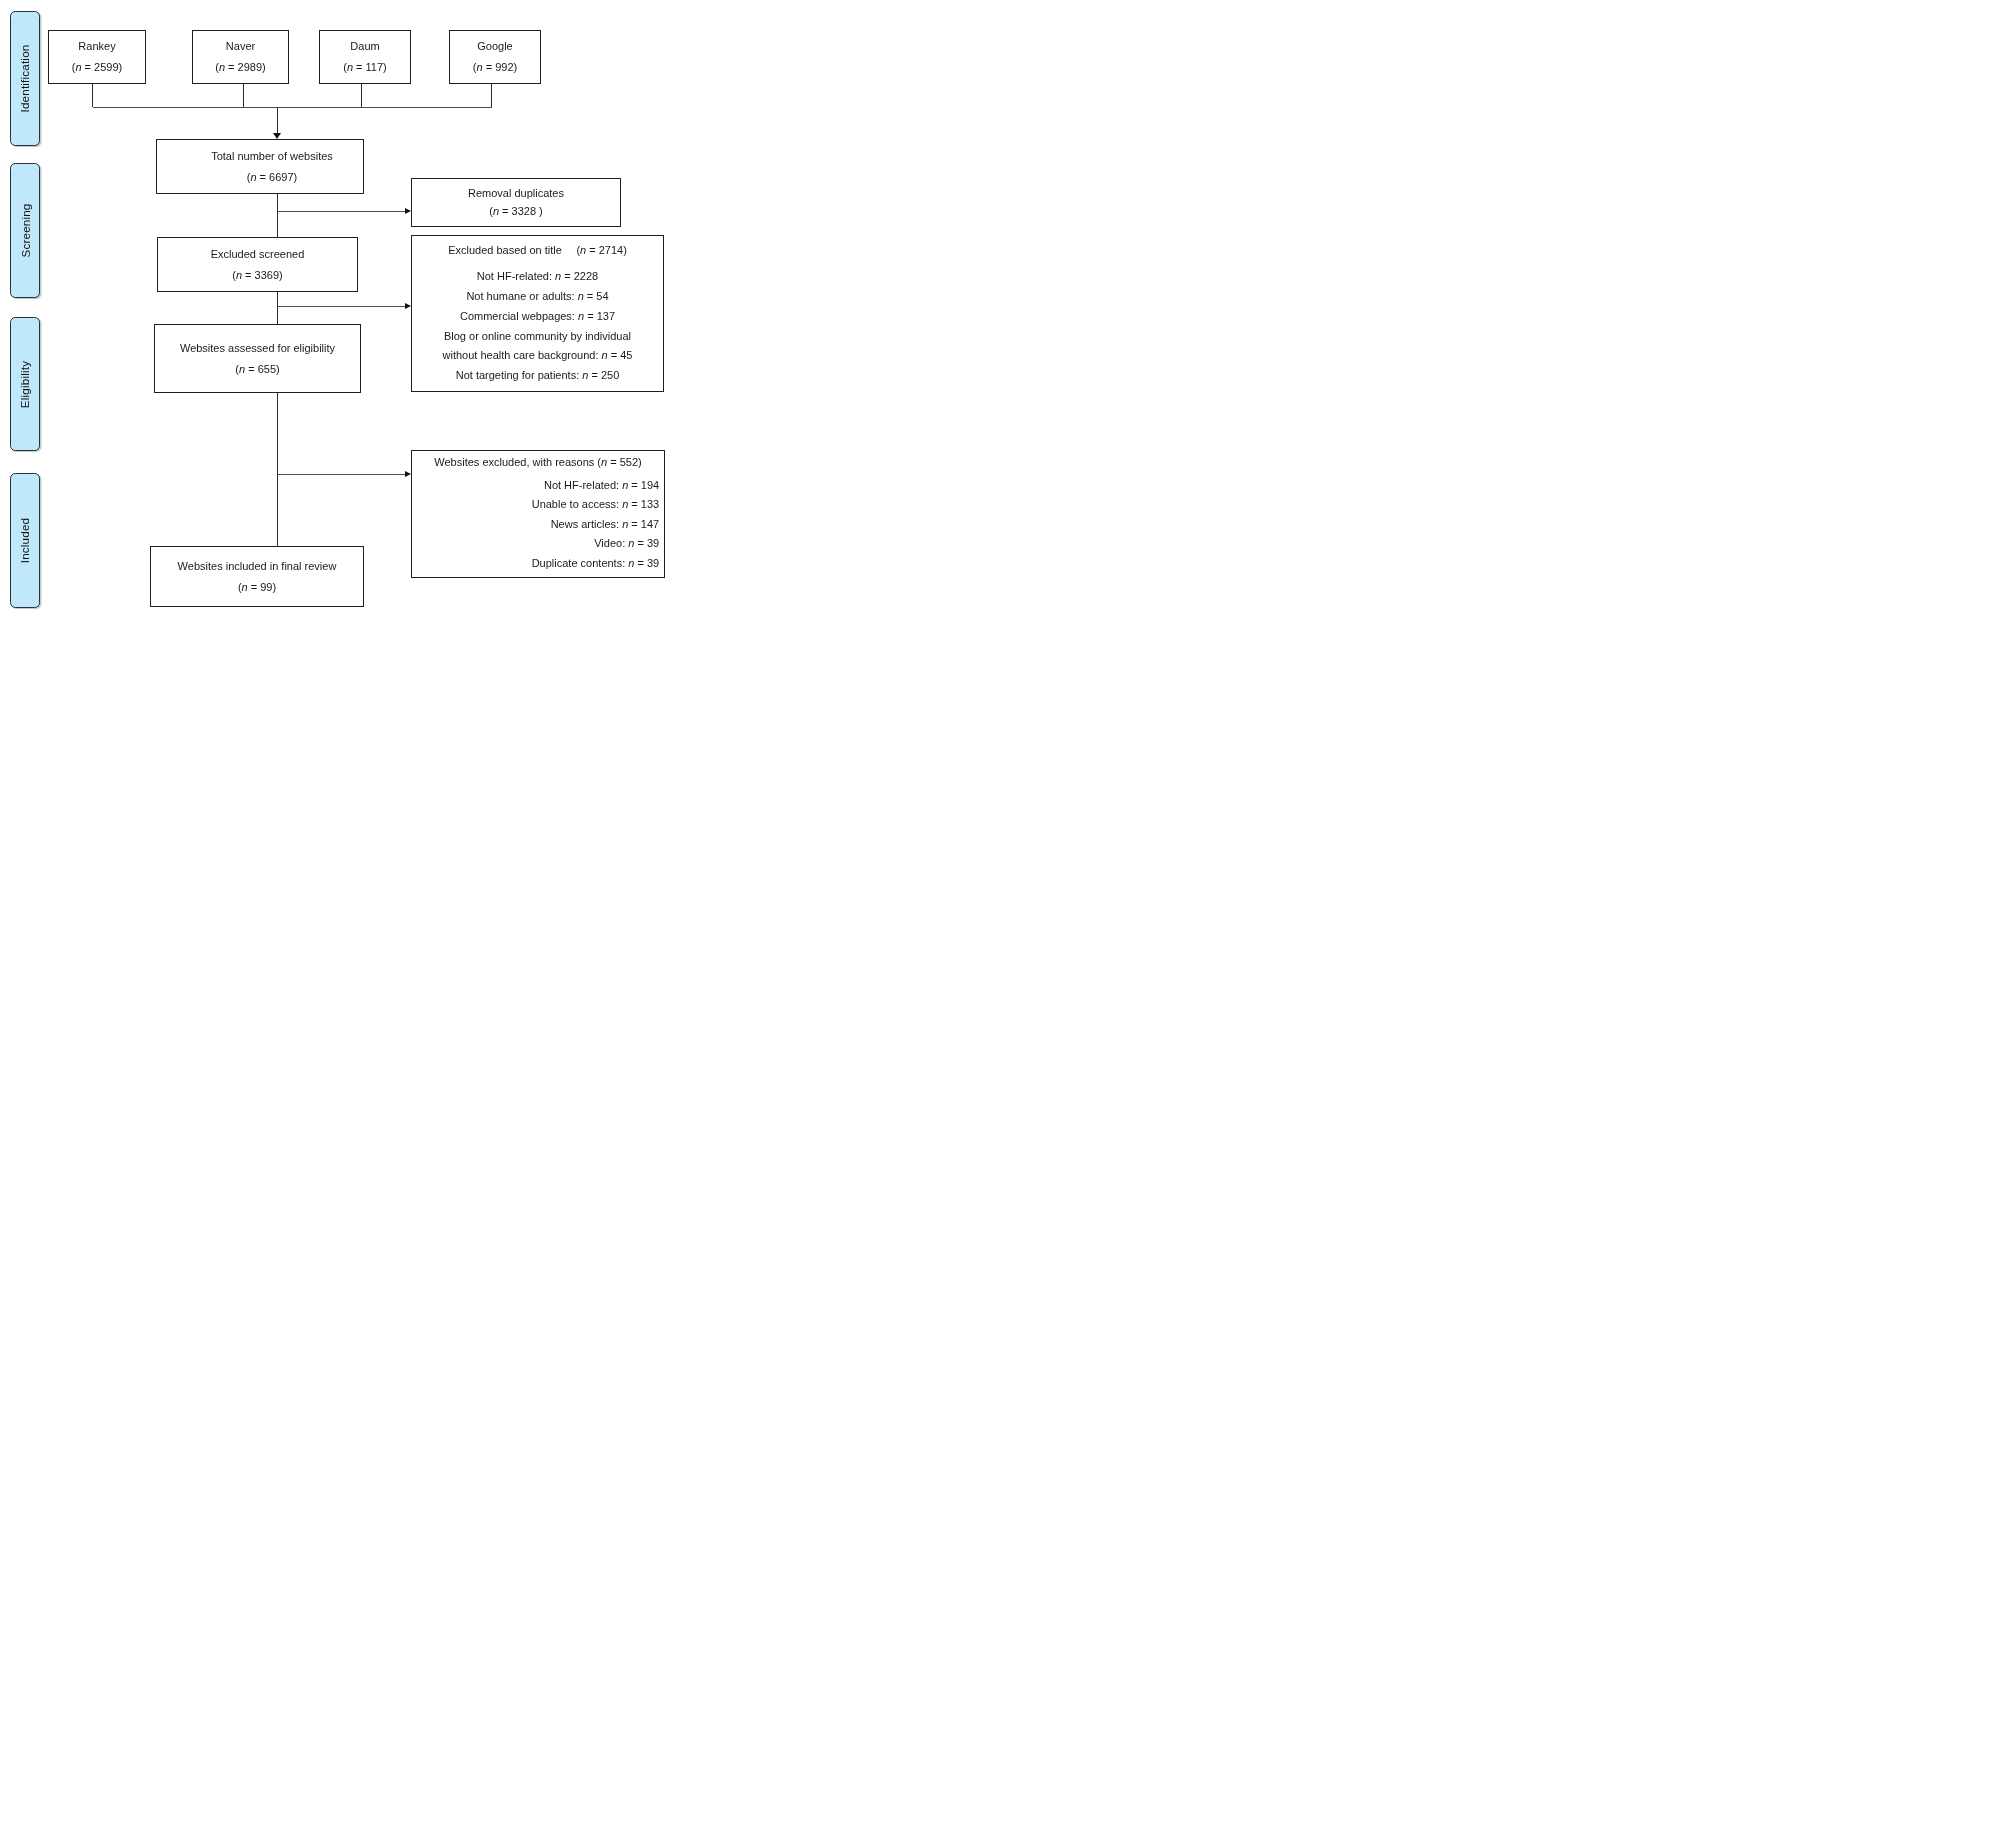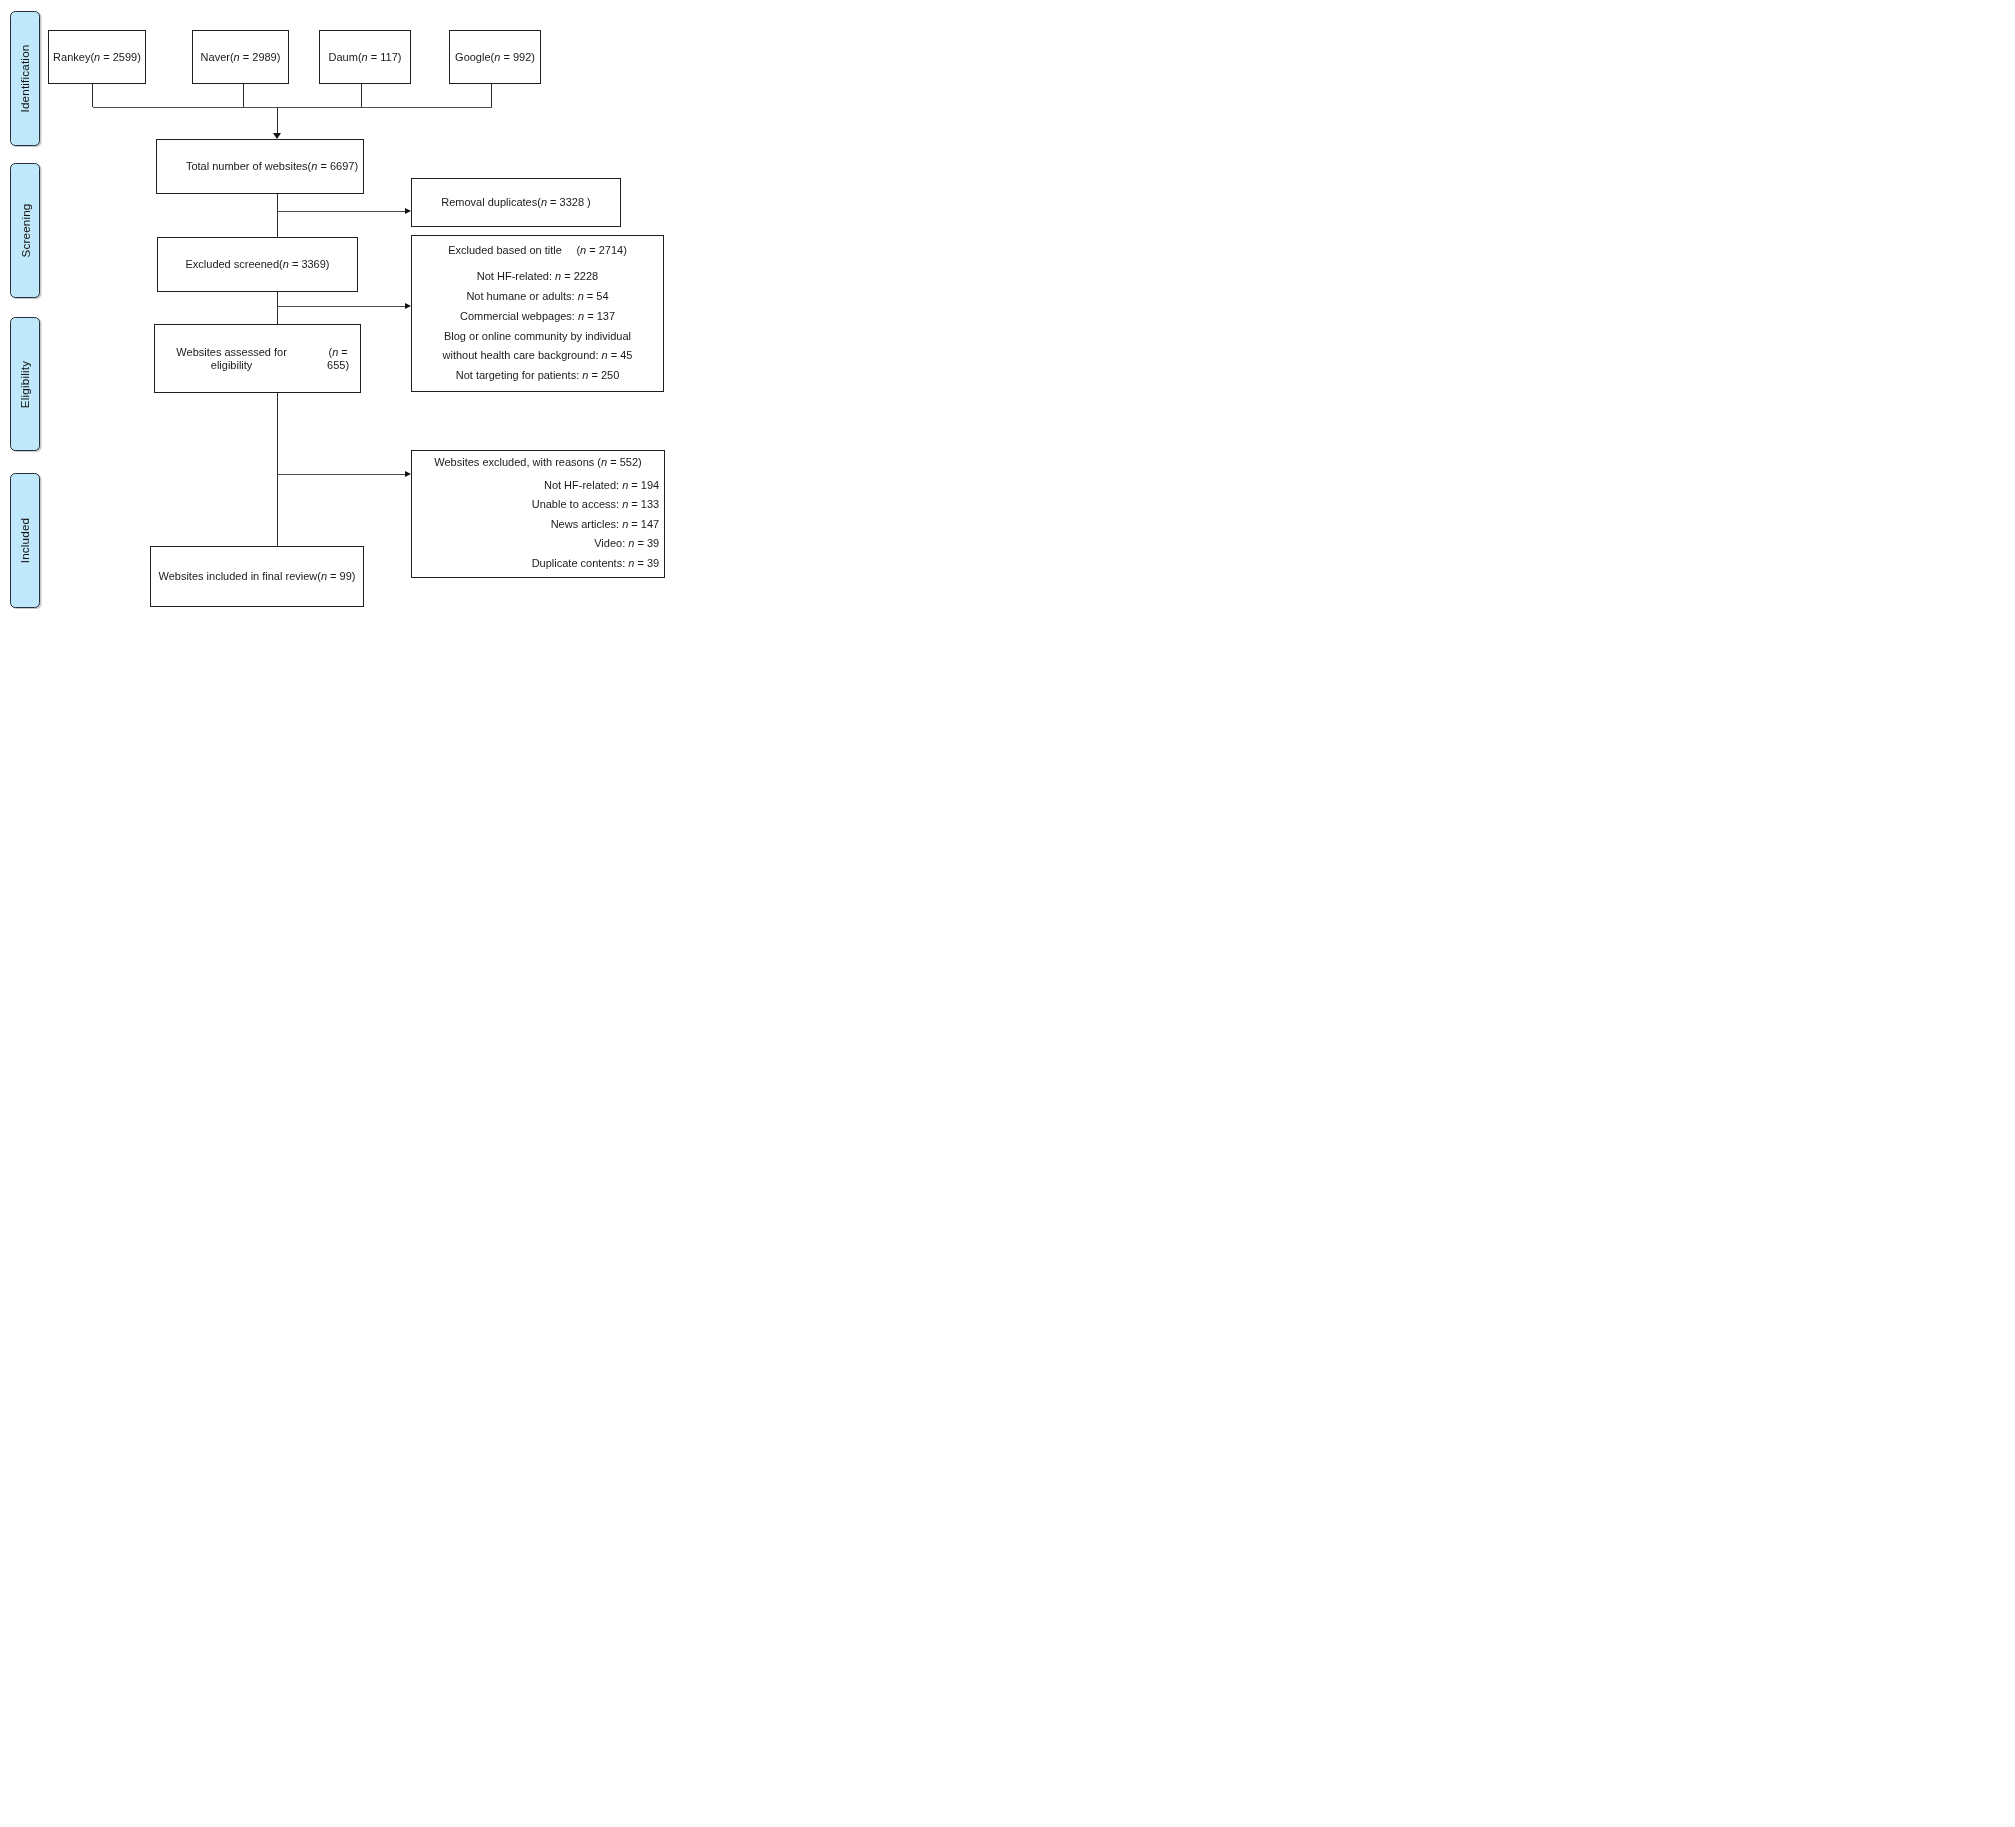--- a/index.html
+++ b/index.html
@@ -56,6 +56,7 @@
   }
   .box.center2 {
     display: flex;
+    flex-direction: column;
     align-items: center;
     justify-content: center;
     row-gap: 8.2px;

